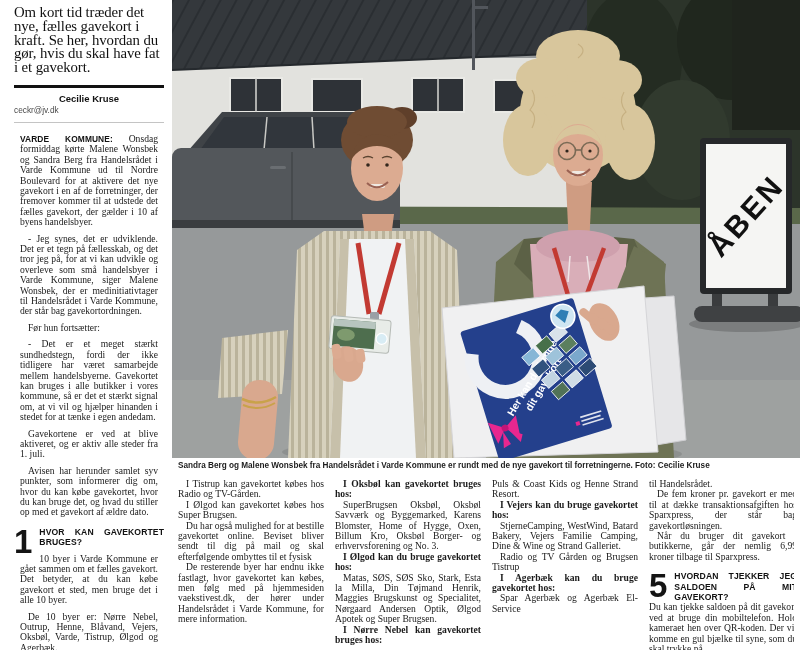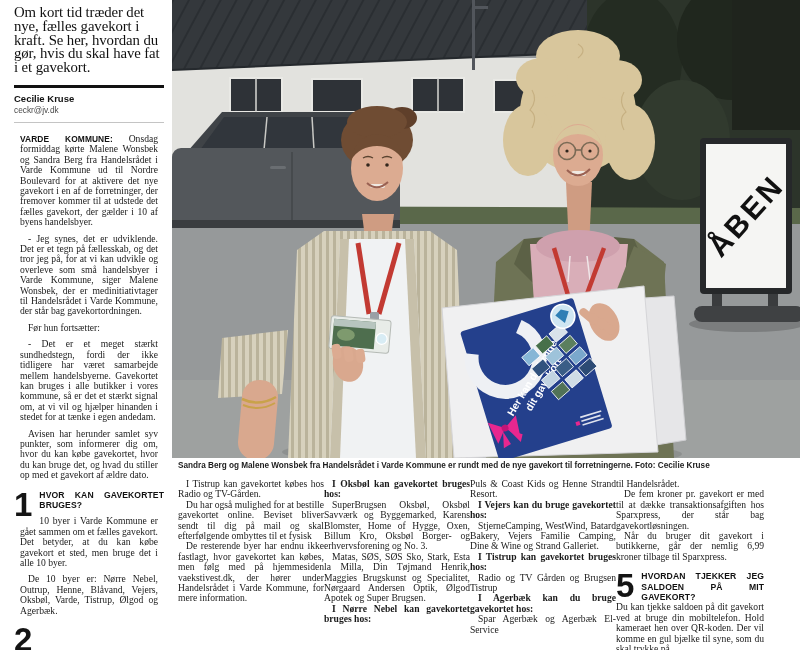--- a/index.html
+++ b/index.html
@@ -10,7 +10,7 @@
   .leftcol{position:absolute;left:14px;top:6px;width:150px;height:644px;overflow:hidden;}
   .standfirst{font-size:14.8px;line-height:13.8px;letter-spacing:-0.1px;color:#101010;}
   .byline-rule{height:3px;background:#111;margin-top:10px;}
-  .byline-name{font-family:"Liberation Sans",sans-serif;font-weight:700;font-size:9.5px;color:#111;margin-top:5px;}
+  .byline-name{font-family:"Liberation Sans",sans-serif;font-weight:700;font-size:9.5px;color:#111;margin-top:5px;text-align:center;}
   .byline-mail{font-family:"Liberation Sans",sans-serif;font-size:8.3px;color:#4a4a4a;margin-top:1px;}
   .thin-rule{height:1px;background:#c4c4c4;margin-top:7px;}
   .bodytext{margin-top:11px;font-size:9.6px;line-height:10.4px;text-align:justify;}

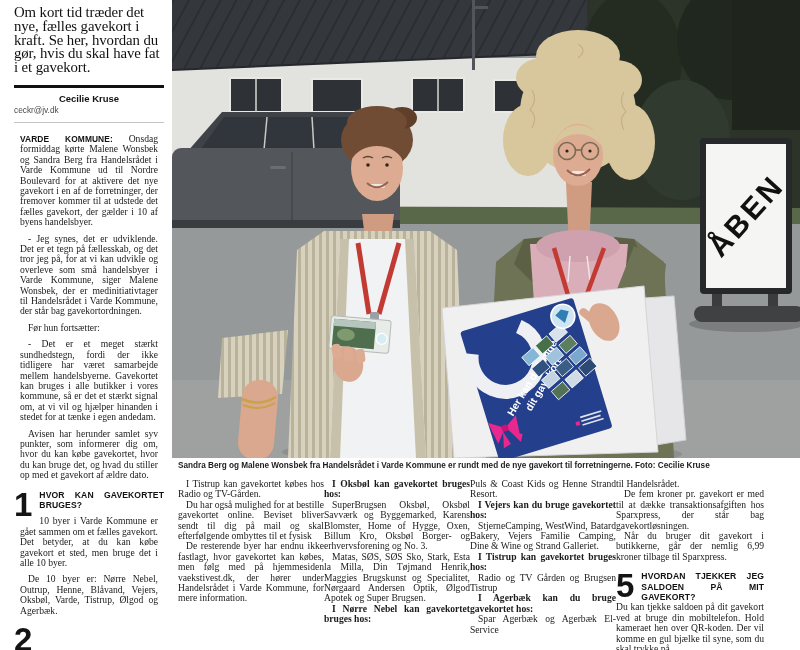--- a/index.html
+++ b/index.html
@@ -53,6 +53,7 @@
       <p>- Jeg synes, det er udviklende. Det er et tegn på fællesskab, og det tror jeg på, for at vi kan udvikle og overleve som små handelsbyer i Varde Kommune, siger Malene Wonsbek, der er medinitiativtager til Handelsrådet i Varde Kommune, der står bag gavekortordningen.</p>
       <p>Før hun fortsætter:</p>
       <p>- Det er et meget stærkt sundhedstegn, fordi der ikke tidligere har været samarbejde mellem handelsbyerne. Gavekortet kan bruges i alle butikker i vores kommune, så er det et stærkt signal om, at vi vil og hjælper hinanden i stedet for at tænke i egen andedam.</p>
+      <p>Gavekortene er ved at blive aktiveret, og er aktiv alle steder fra 1. juli.</p>
       <p>Avisen har herunder samlet syv punkter, som informerer dig om, hvor du kan købe gavekortet, hvor du kan bruge det, og hvad du stiller op med et gavekort af ældre dato.</p>
 
       <div class="section">

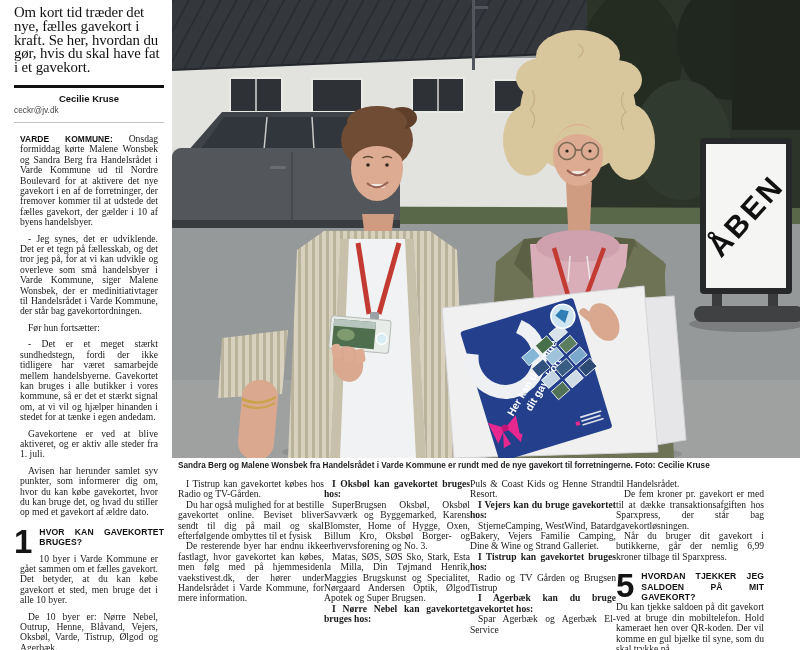--- a/index.html
+++ b/index.html
@@ -30,7 +30,7 @@
 
   
   .cols{position:absolute;left:178px;top:479px;width:616px;height:171px;overflow:hidden;
-        display:grid;grid-template-columns:146px 146px 146px 148px;column-gap:0;
+        display:grid;grid-template-columns:146px 146px 146px 148px;column-gap:11px;
         font-size:9.6px;line-height:10.4px;text-align:justify;}
   .cols p{margin:0;text-indent:8px;}
   .cols .bold{font-weight:700;}

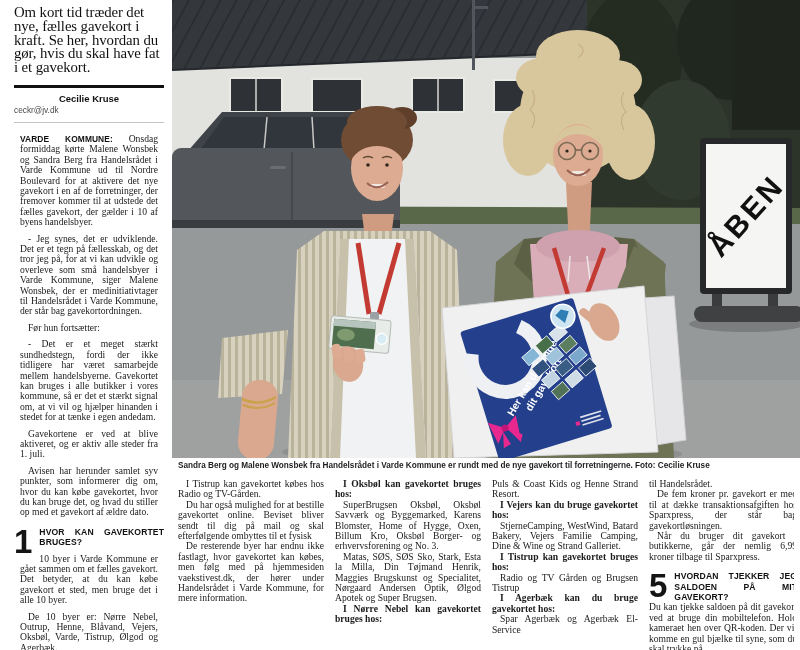--- a/index.html
+++ b/index.html
@@ -281,6 +281,7 @@
   <div class="cols">
     <div>
       <p>I Tistrup kan gavekortet købes hos Radio og TV-Gården.</p>
+      <p>I Ølgod kan gavekortet købes hos Super Brugsen.</p>
       <p>Du har også mulighed for at bestille gavekortet online. Beviset bliver sendt til dig på mail og skal efterfølgende ombyttes til et fysisk</p>
       <p>De resterende byer har endnu ikke fastlagt, hvor gavekortet kan købes, men følg med på hjemmesiden vaekstivest.dk, der hører under Handelsrådet i Varde Kommune, for mere information.</p>
     </div>

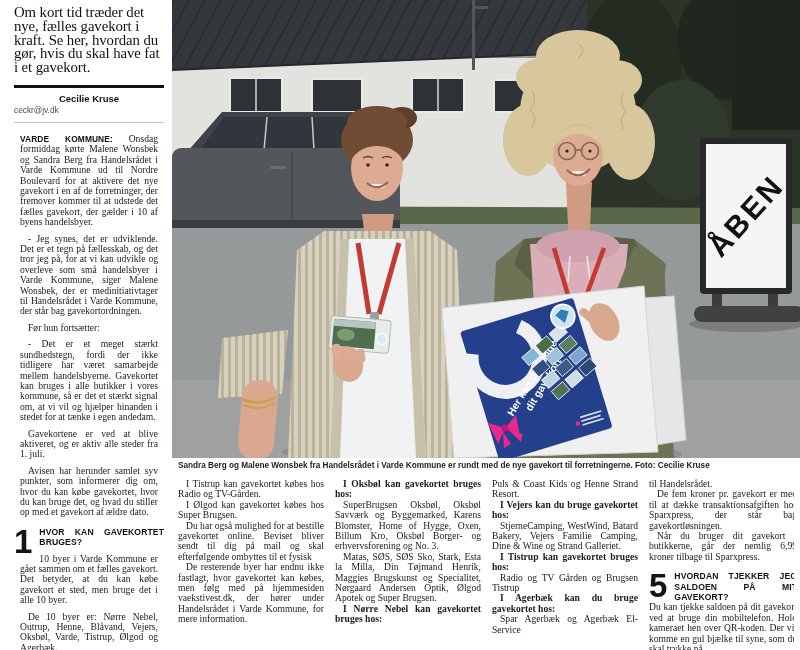--- a/index.html
+++ b/index.html
@@ -288,6 +288,7 @@
     <div>
       <p class="bold">I Oksbøl kan gavekortet bruges hos:</p>
       <p>SuperBrugsen Oksbøl, Oksbøl Savværk og Byggemarked, Karens Blomster, Home of Hygge, Oxen, Billum Kro, Oksbøl Borger- og erhvervsforening og No. 3.</p>
+      <p class="bold">I Ølgod kan du bruge gavekortet hos:</p>
       <p>Matas, SØS, SØS Sko, Stark, Esta la Milla, Din Tøjmand Henrik, Maggies Brugskunst og Specialitet, Nørgaard Andersen Optik, Ølgod Apotek og Super Brugsen.</p>
       <p class="bold">I Nørre Nebel kan gavekortet bruges hos:</p>
     </div>

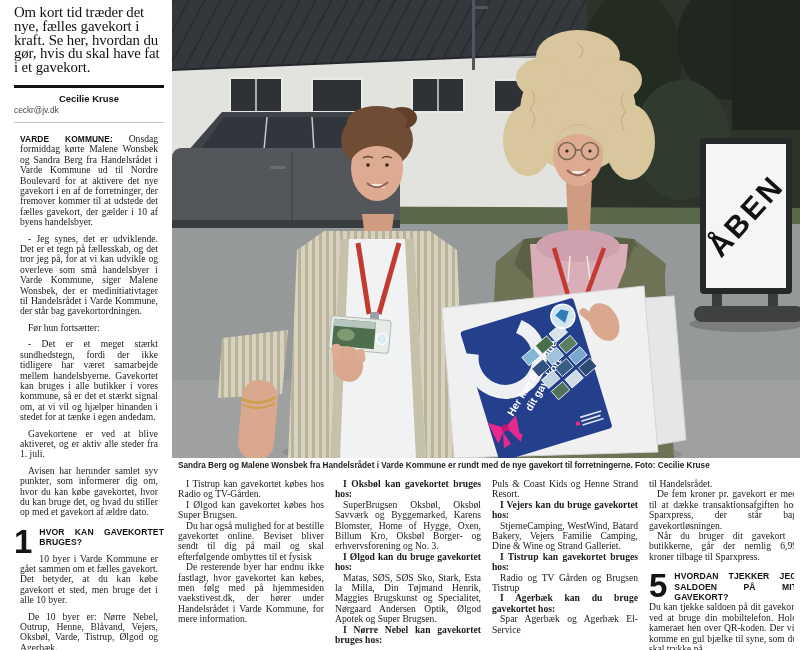--- a/index.html
+++ b/index.html
@@ -296,7 +296,6 @@
       <p class="flush">Puls &amp; Coast Kids og Henne Strand Resort.</p>
       <p class="bold">I Vejers kan du bruge gavekortet hos:</p>
       <p>StjerneCamping, WestWind, Batard Bakery, Vejers Familie Camping, Dine &amp; Wine og Strand Galleriet.</p>
-      <p class="bold">I Tistrup kan gavekortet bruges hos:</p>
       <p>Radio og TV Gården og Brugsen Tistrup</p>
       <p class="bold">I Agerbæk kan du bruge gavekortet hos:</p>
       <p>Spar Agerbæk og Agerbæk El-Service</p>

